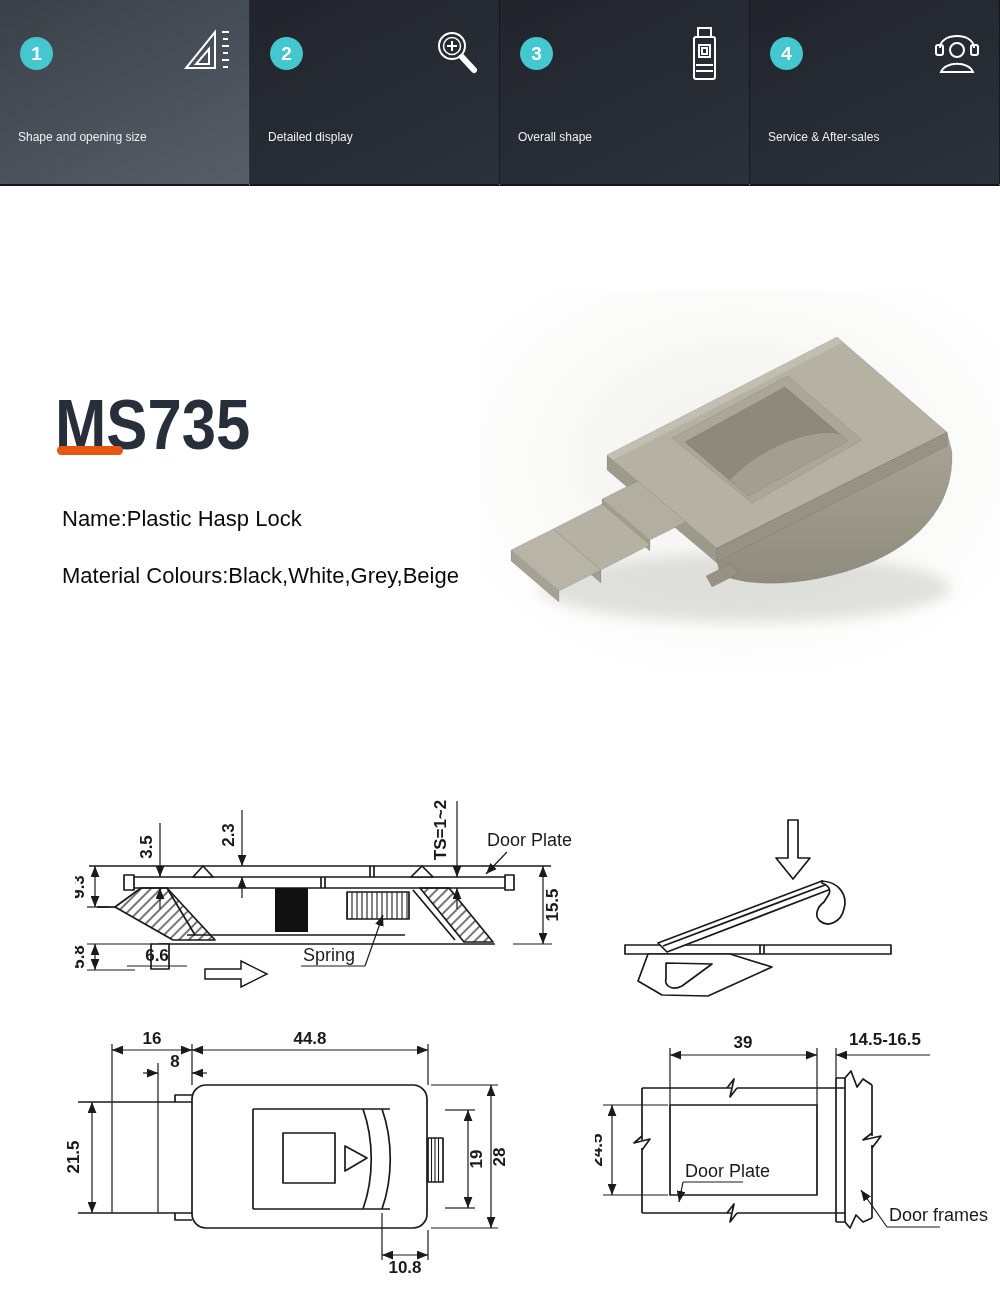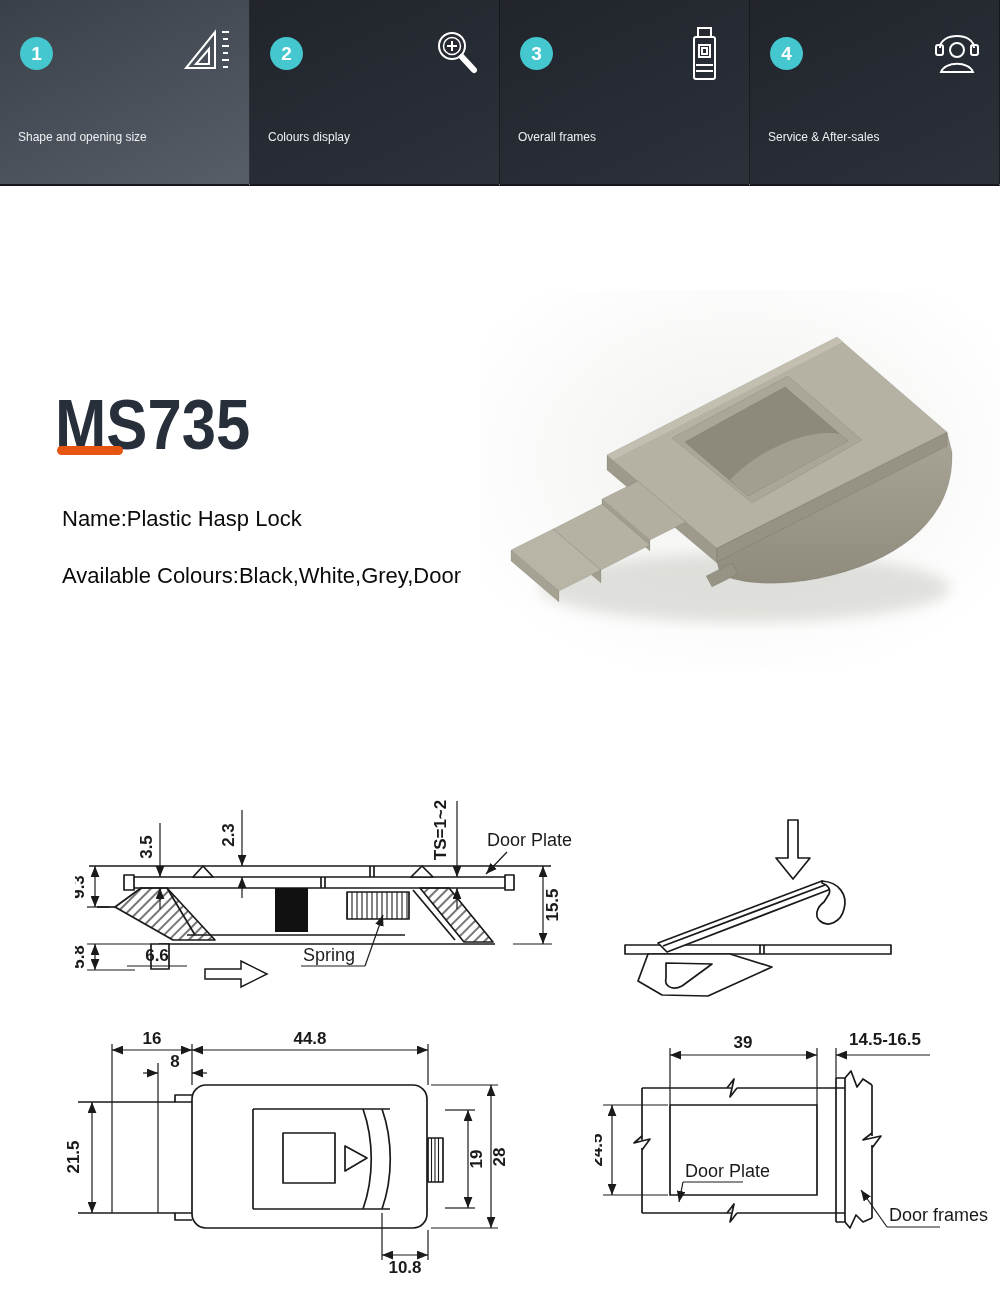--- a/index.html
+++ b/index.html
@@ -91,7 +91,7 @@
           <line x1="31" y1="33" x2="43" y2="46" stroke-width="6" stroke-linecap="round"></line>
         </svg>
       </div>
-      <div class="step-label">Colours display</div>
+      <div class="step-label">Detailed display</div>
     </div>
 
     <div class="step">

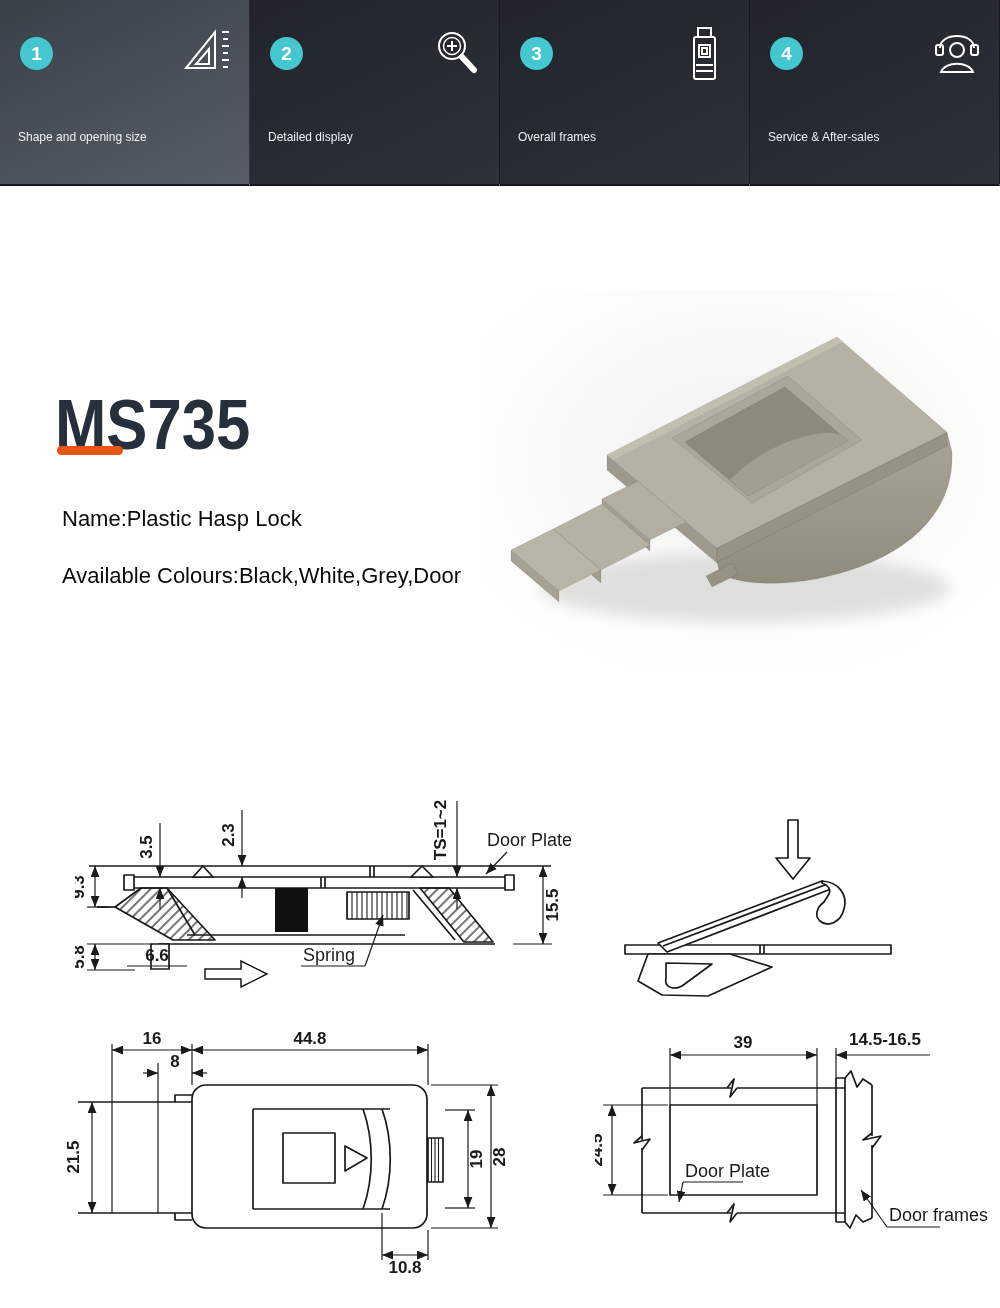--- a/index.html
+++ b/index.html
@@ -106,7 +106,7 @@
             <line x1="15" y1="47" x2="32" y2="47"></line>
         </svg>
       </div>
-      <div class="step-label">Overall frames</div>
+      <div class="step-label">Overall shape</div>
     </div>
 
     <div class="step">

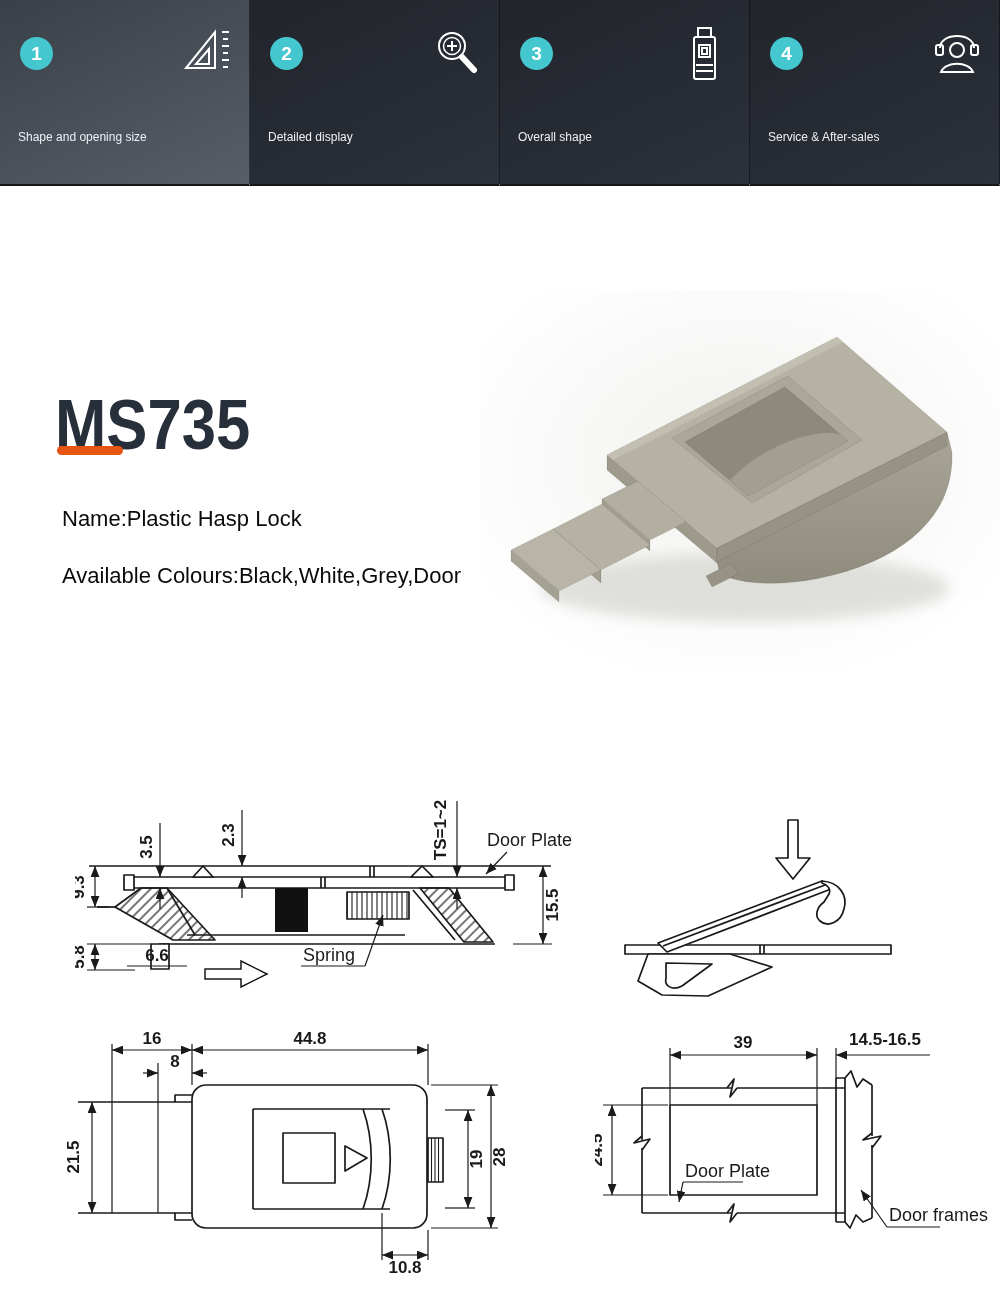--- a/index.html
+++ b/index.html
@@ -128,7 +128,7 @@
   <div id="accent-bar" style="background: rgb(230, 85, 18);"></div>
   <div id="specs">
     <p>Name:Plastic Hasp Lock</p>
-    <p>Available Colours:Black,White,Grey,Door</p>
+    <p>Material Colours:Black,White,Grey,Beige</p>
   </div>
 
   <svg class="drw" style="left:480px;top:290px" width="520" height="380" viewBox="0 0 520 380">

